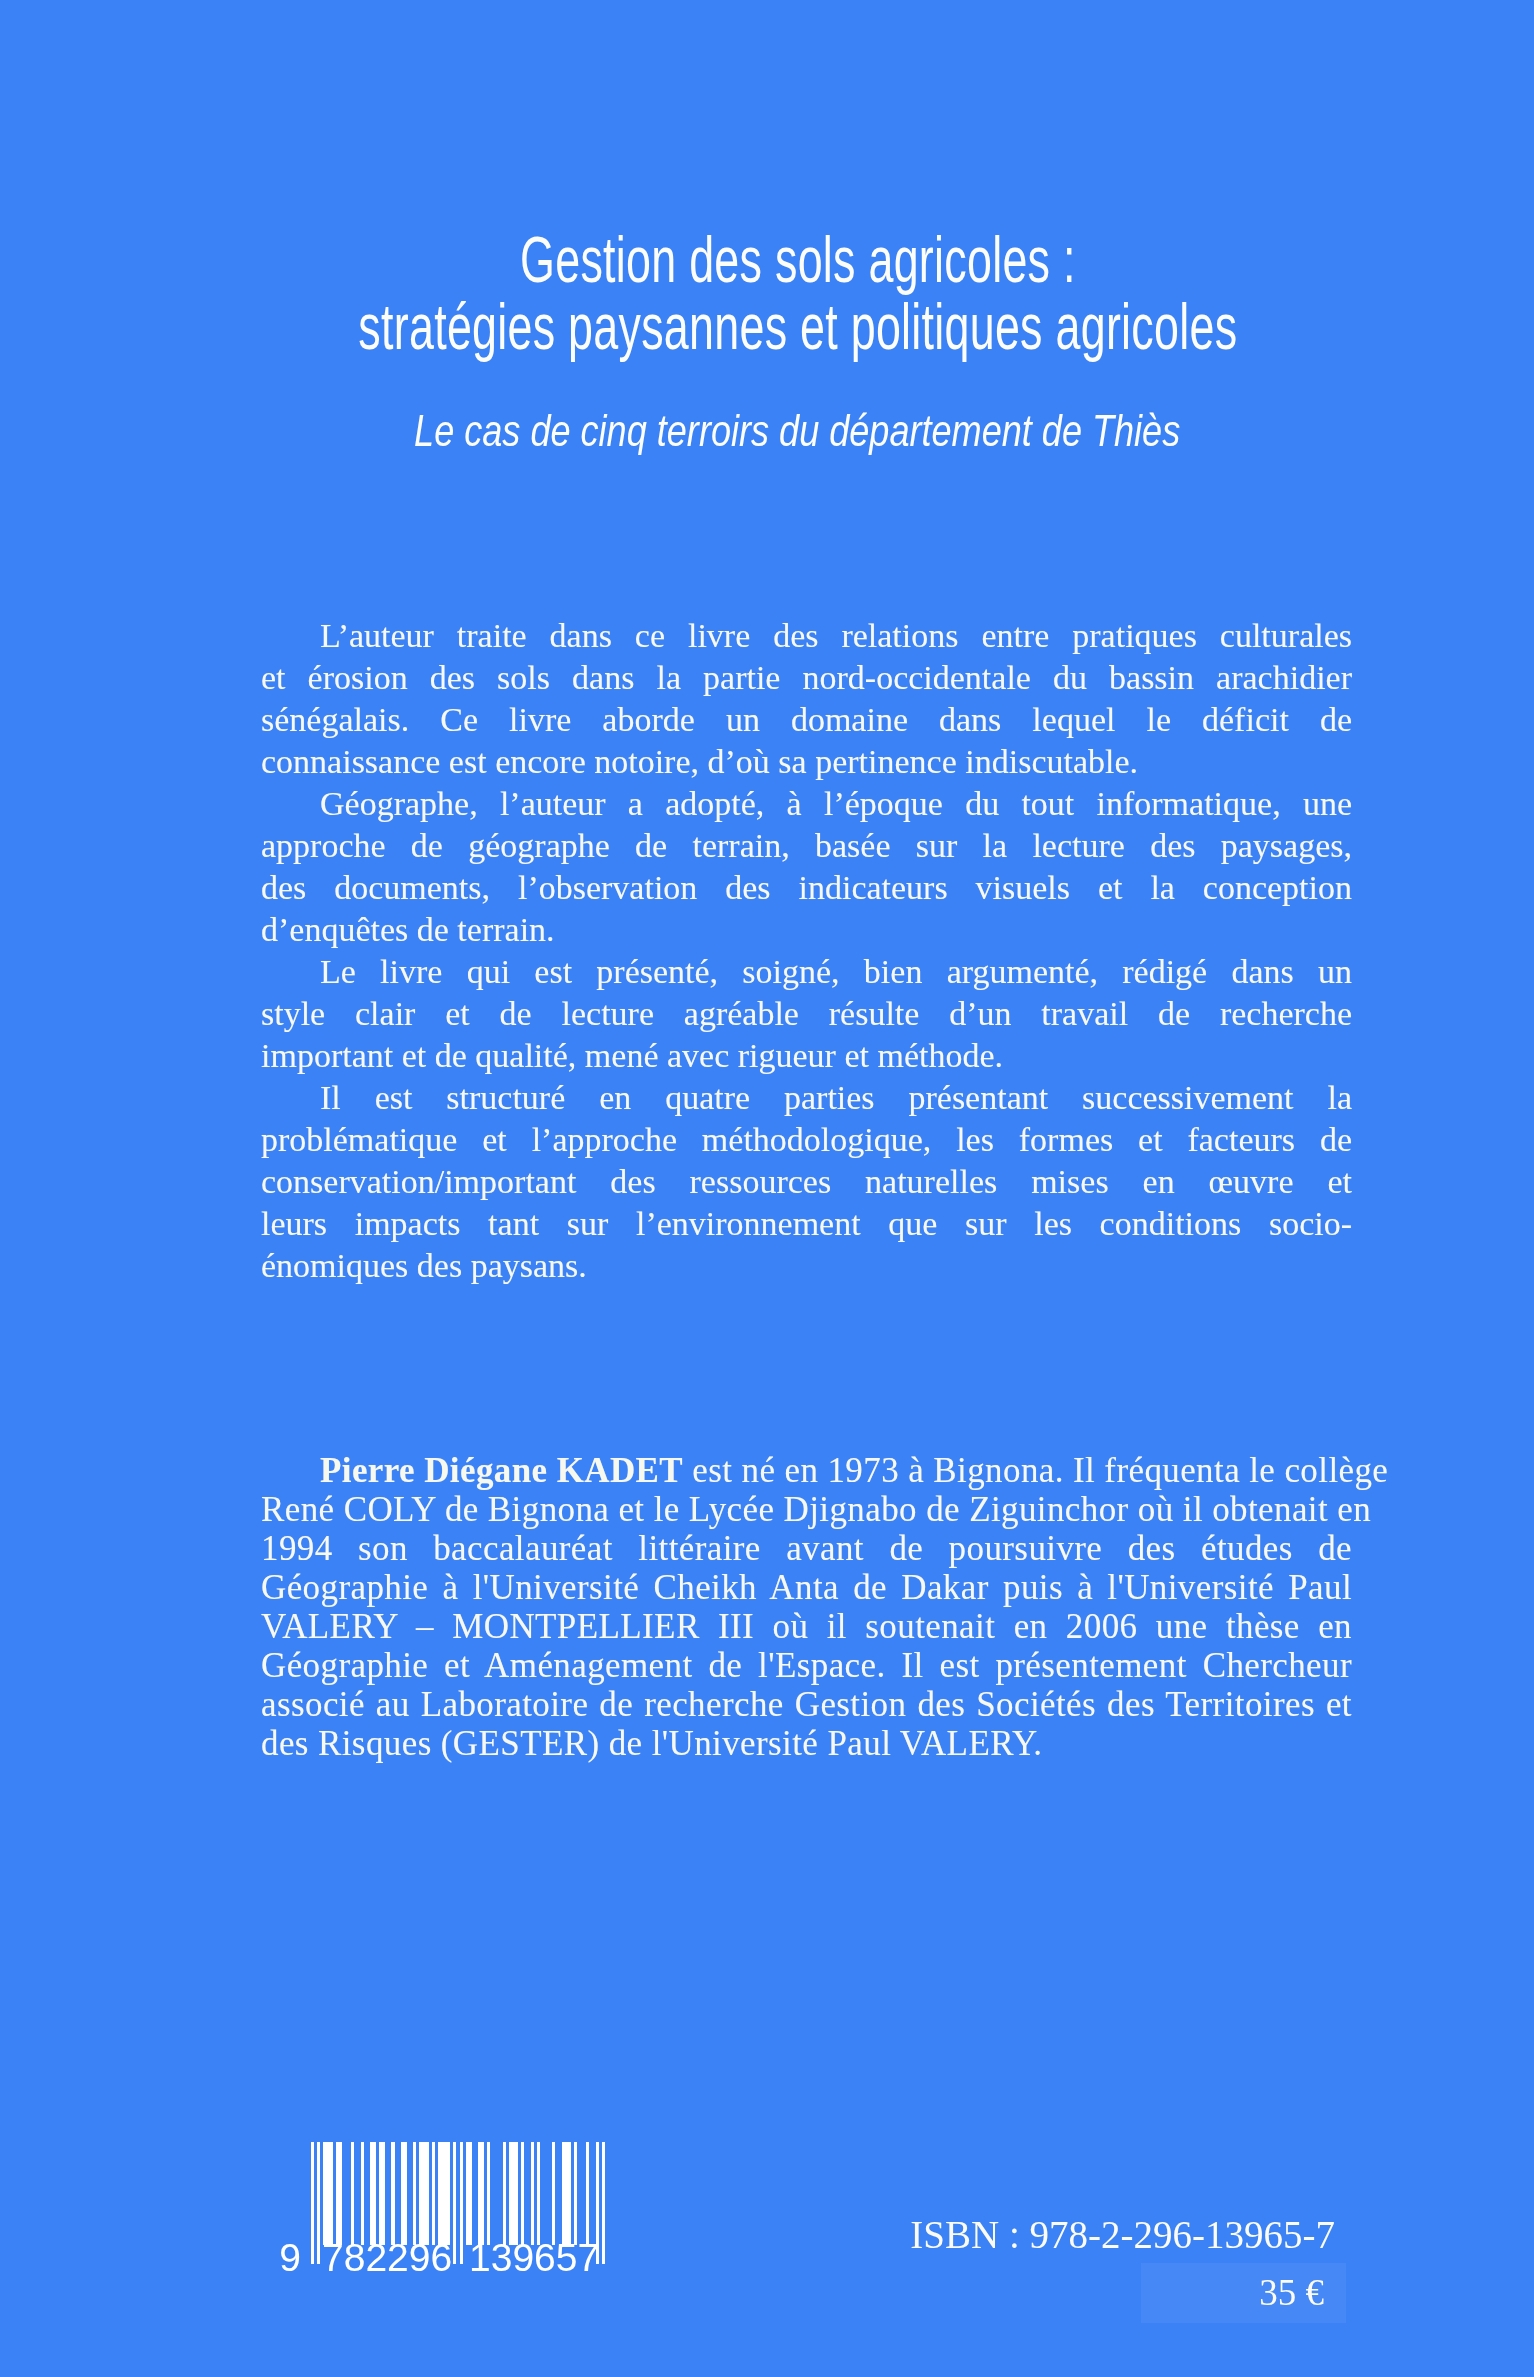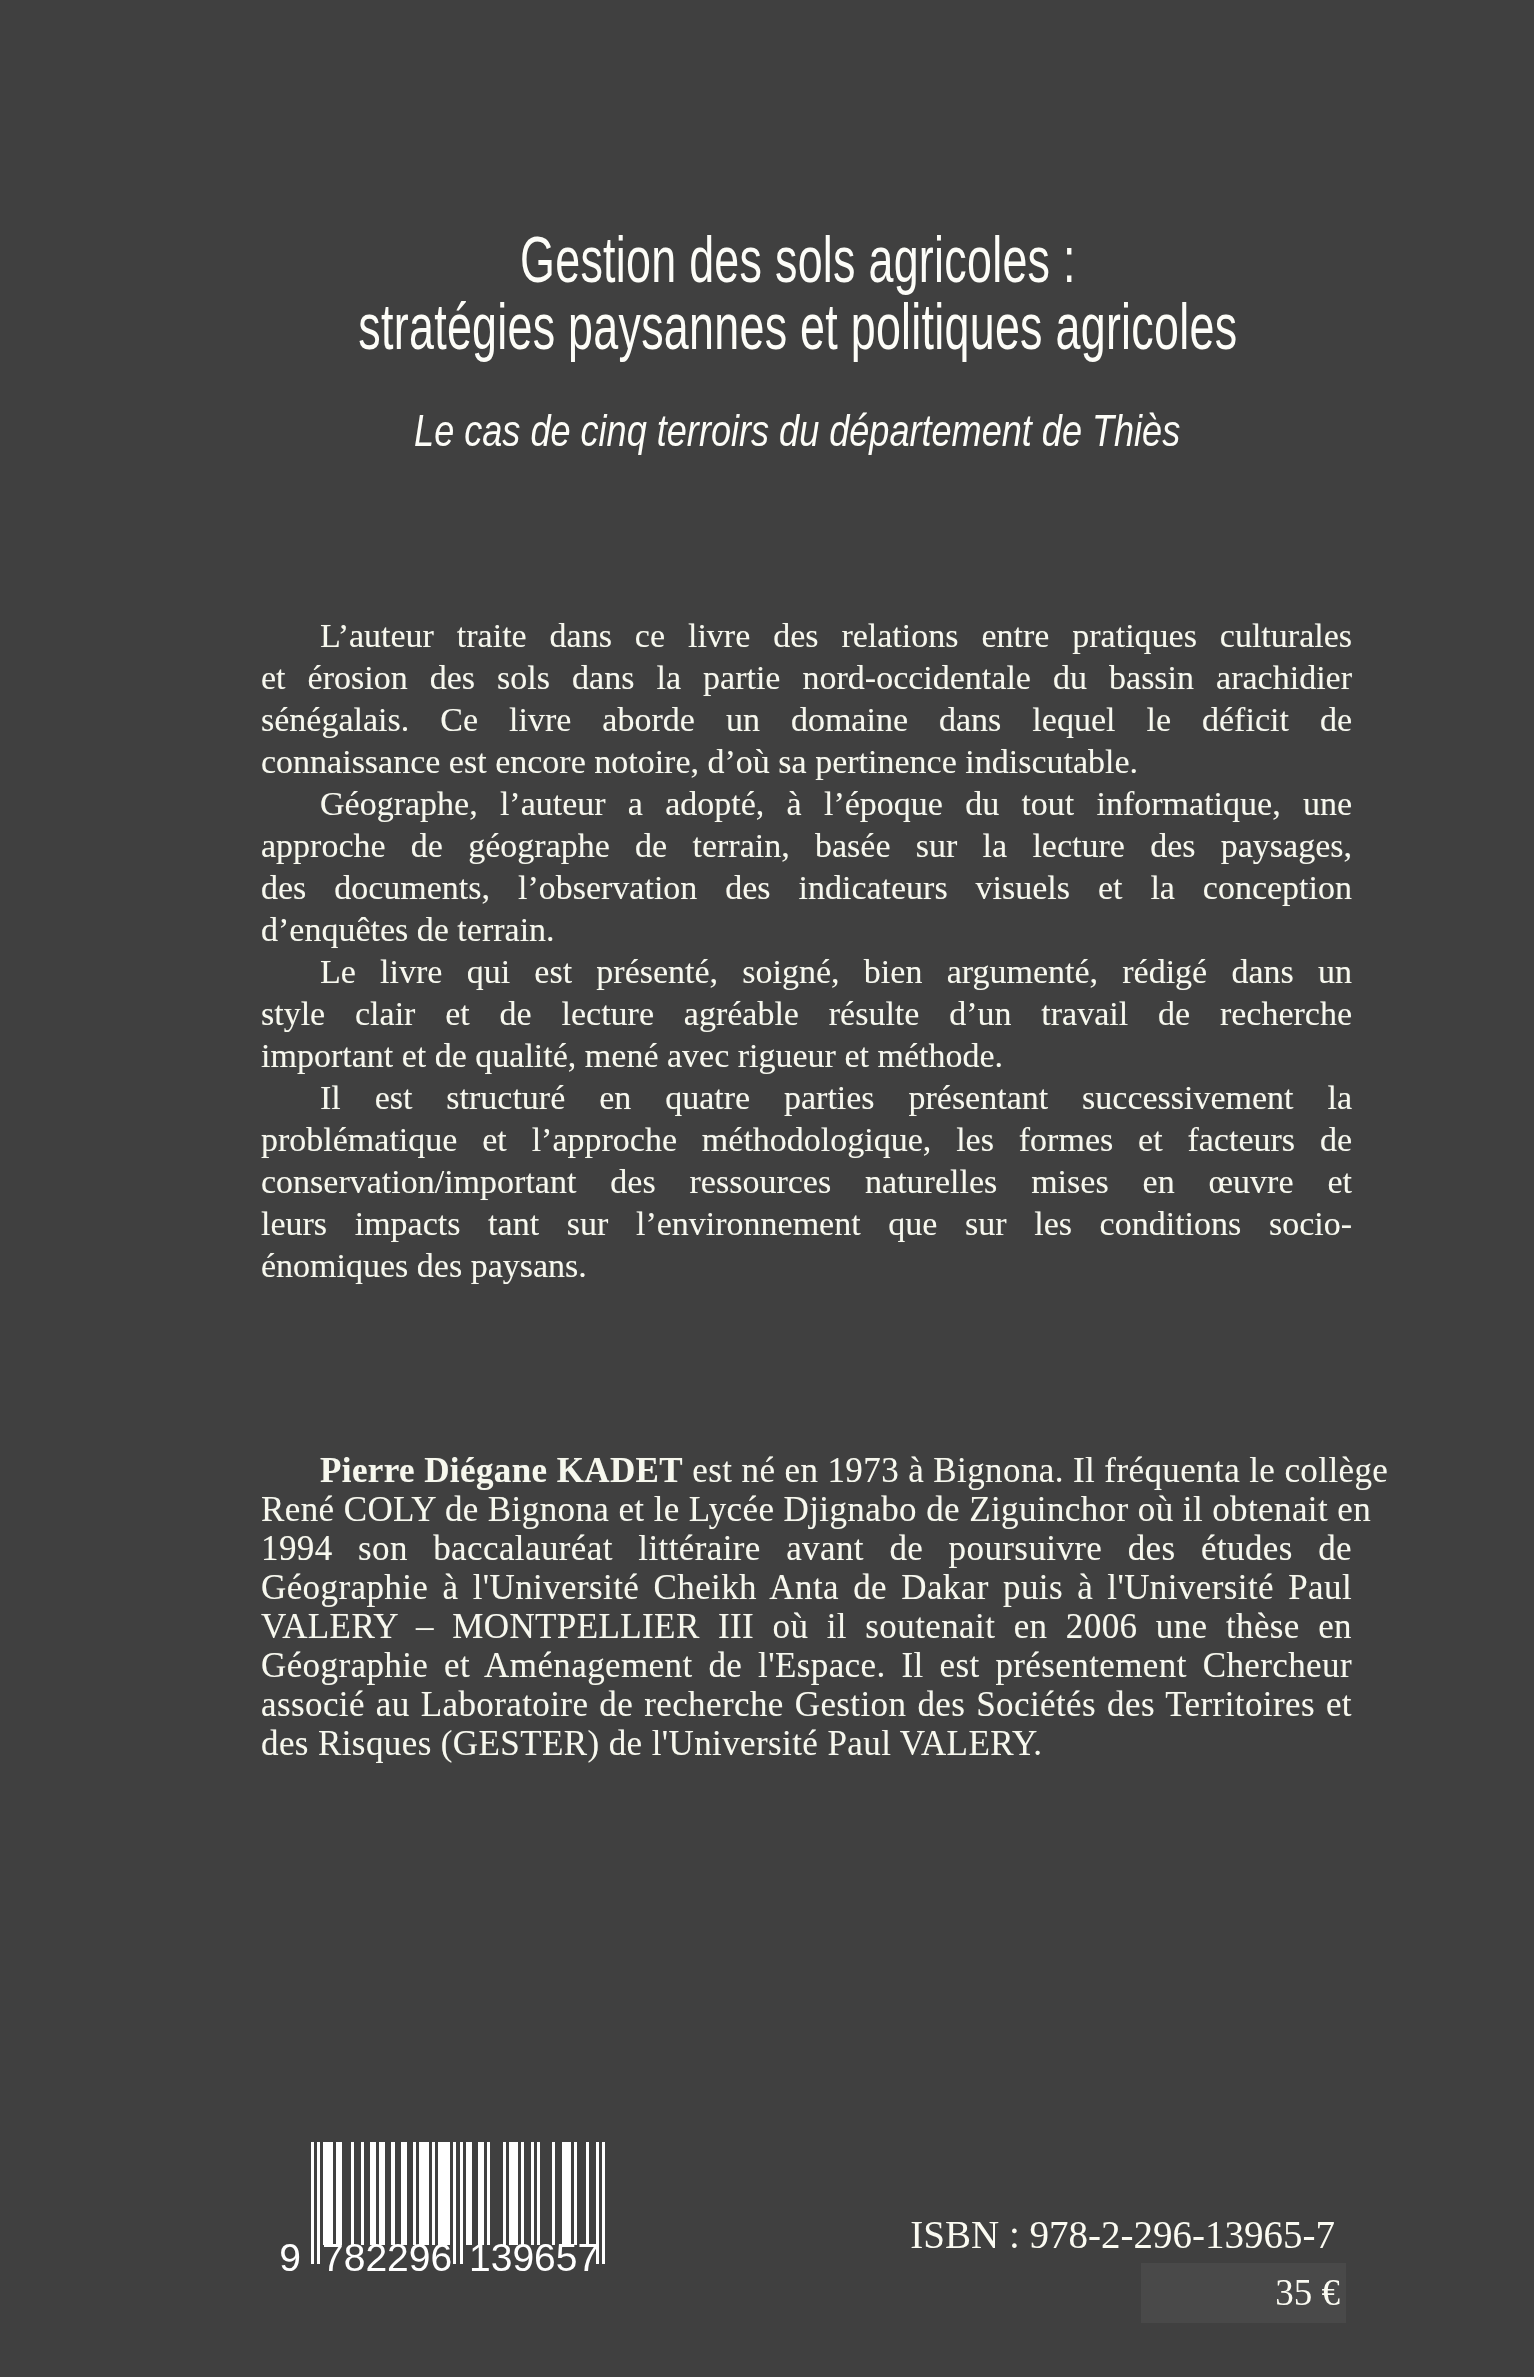--- a/index.html
+++ b/index.html
@@ -7,7 +7,7 @@
   .cover{
     position:relative;
     width:1534px;height:2377px;
-    background:#404040;
+    background:#3b82f6;
     overflow:hidden;
     color:#fbfbf2;
   }

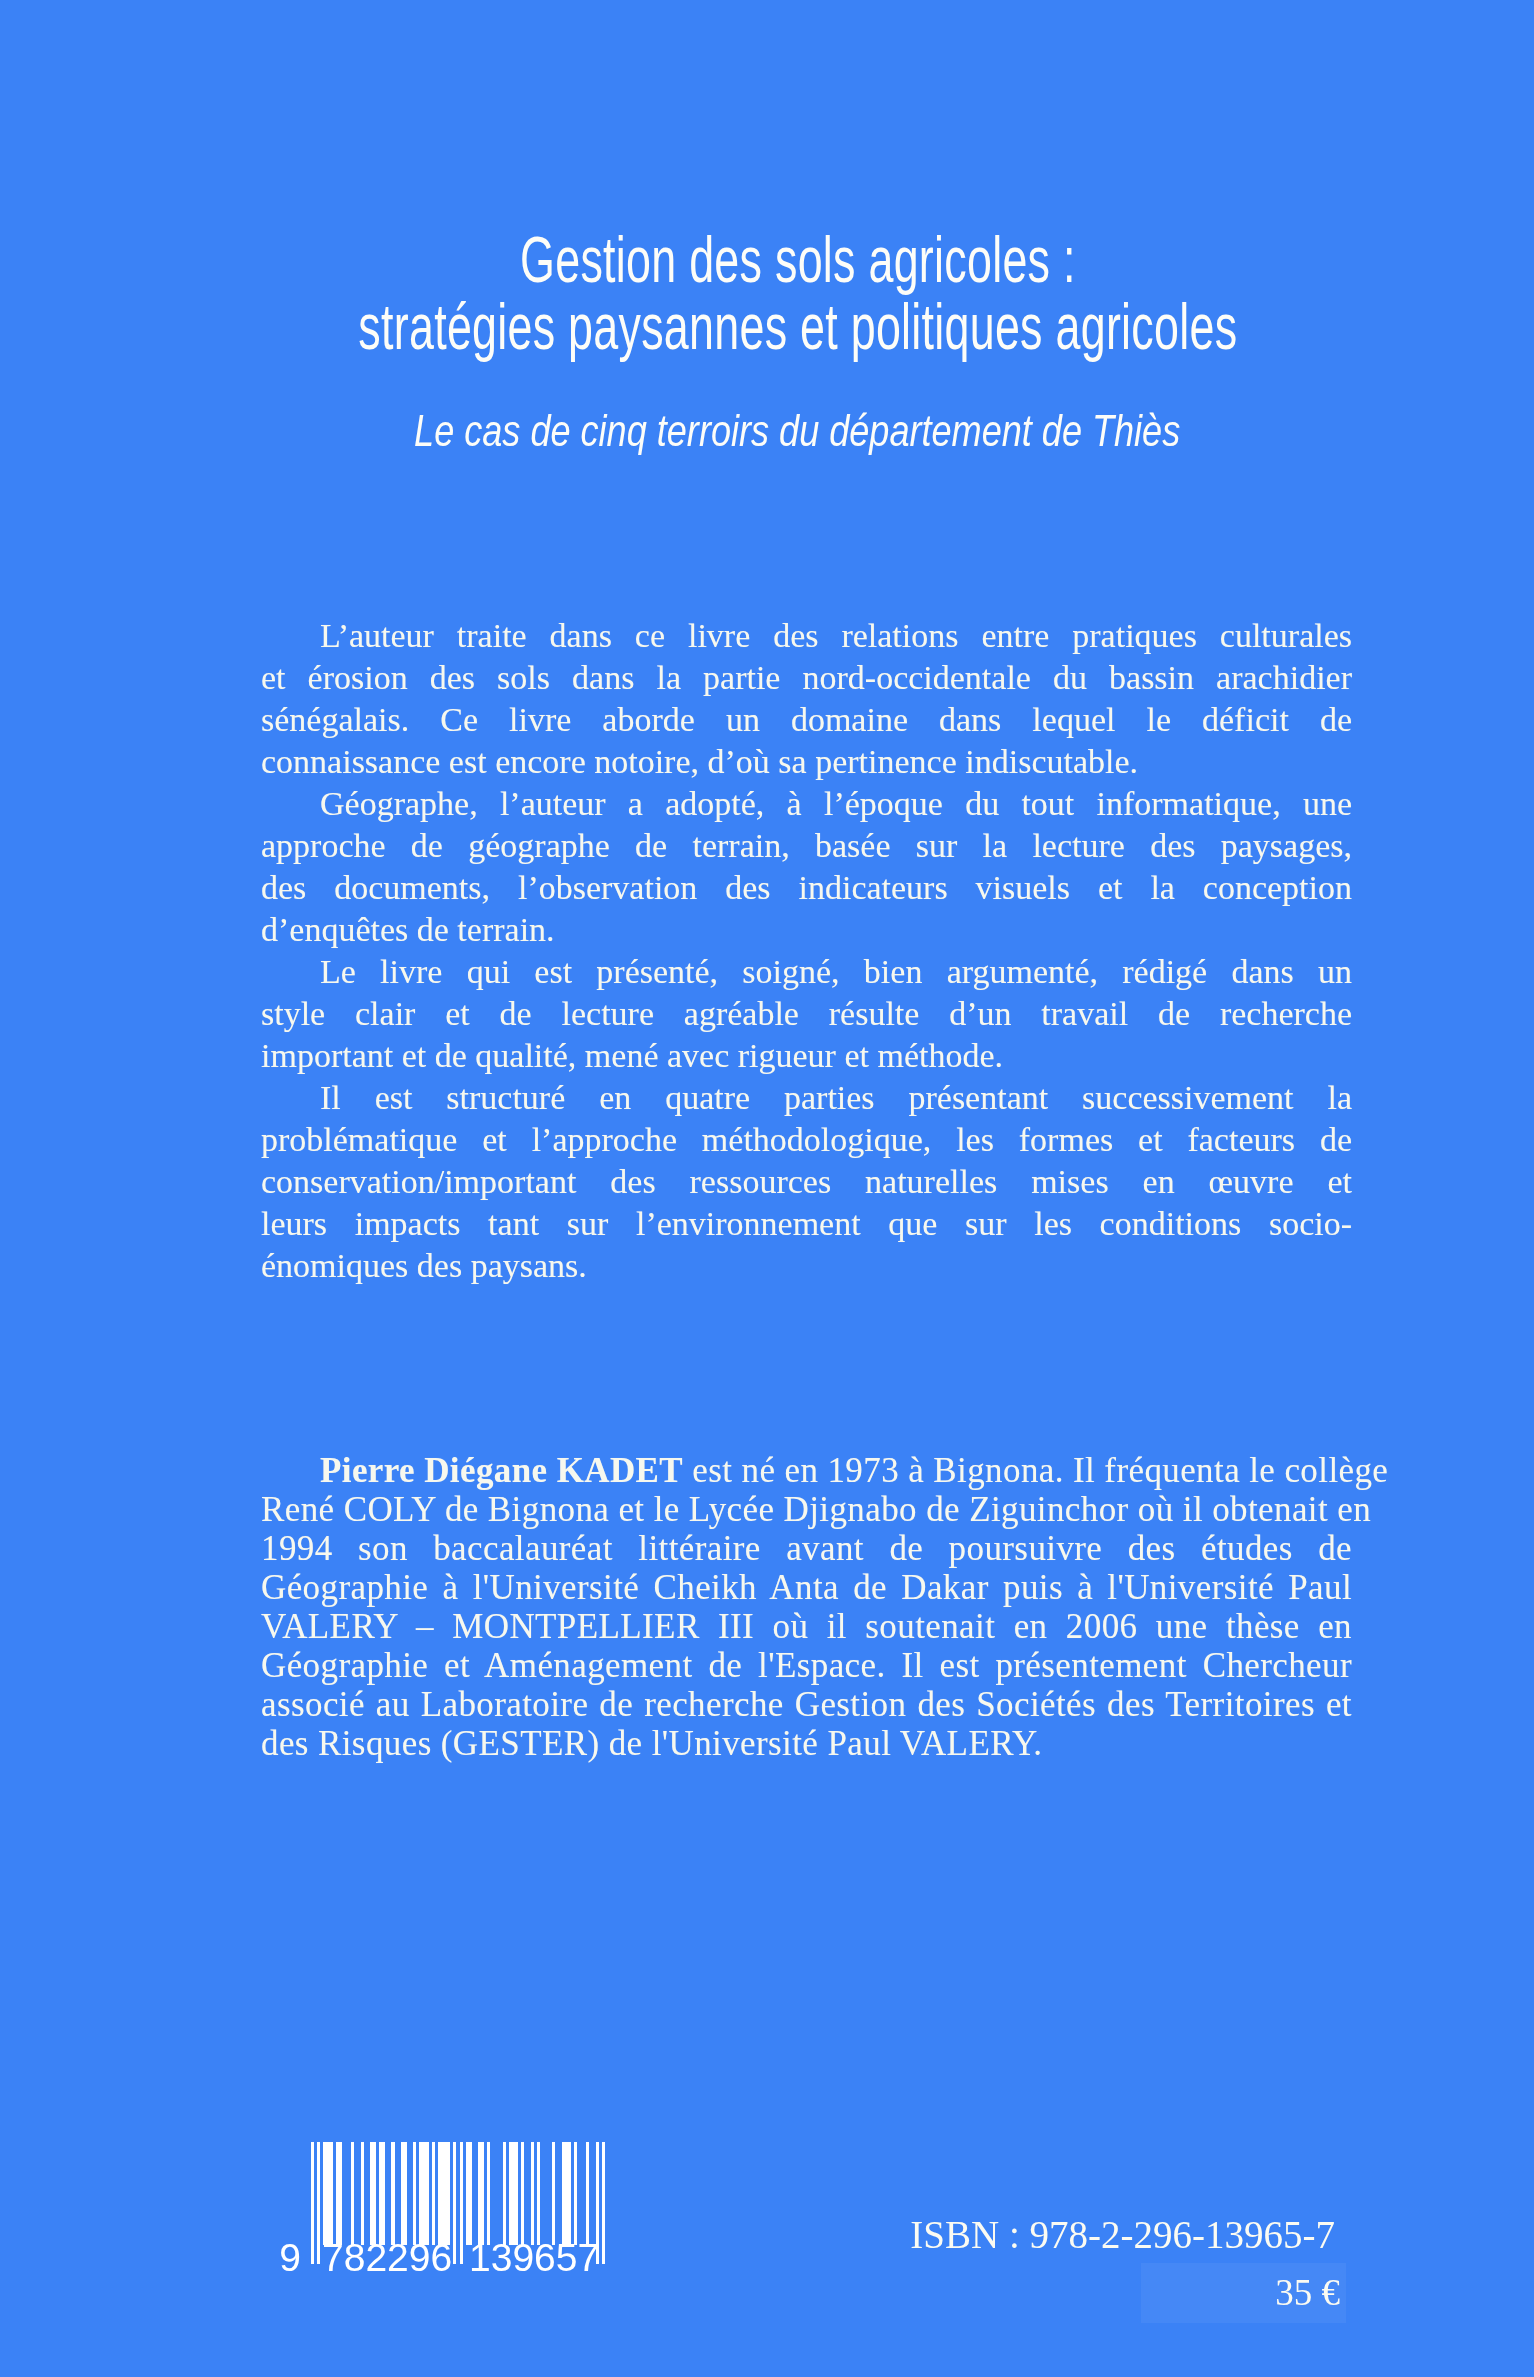--- a/index.html
+++ b/index.html
@@ -95,7 +95,7 @@
     background:rgba(255,255,255,0.05);
   }
   .price{
-    position:absolute;top:2272px;right:194px;
+    position:absolute;top:2272px;right:210px;
     font:37px/42px "Liberation Serif", serif;
     color:#fbfbf2;white-space:nowrap;
   }

